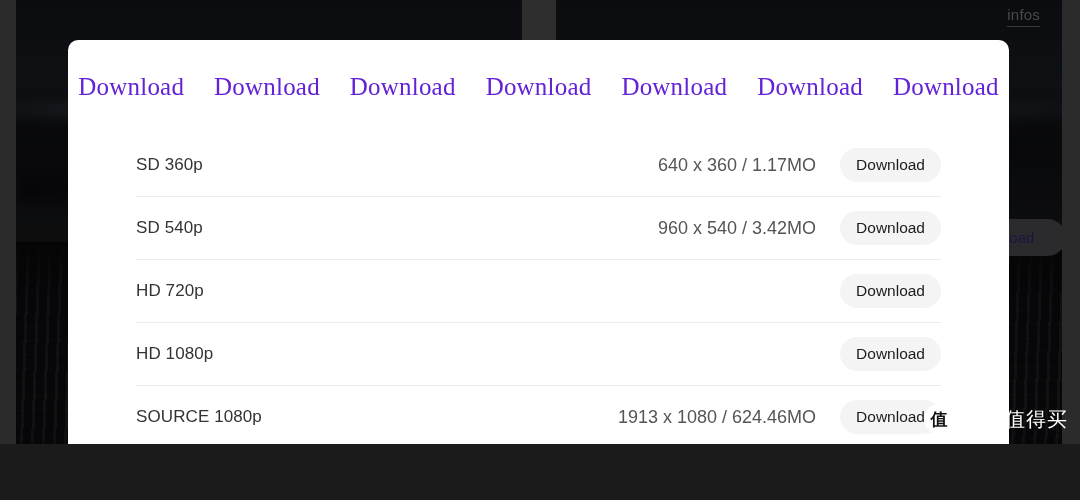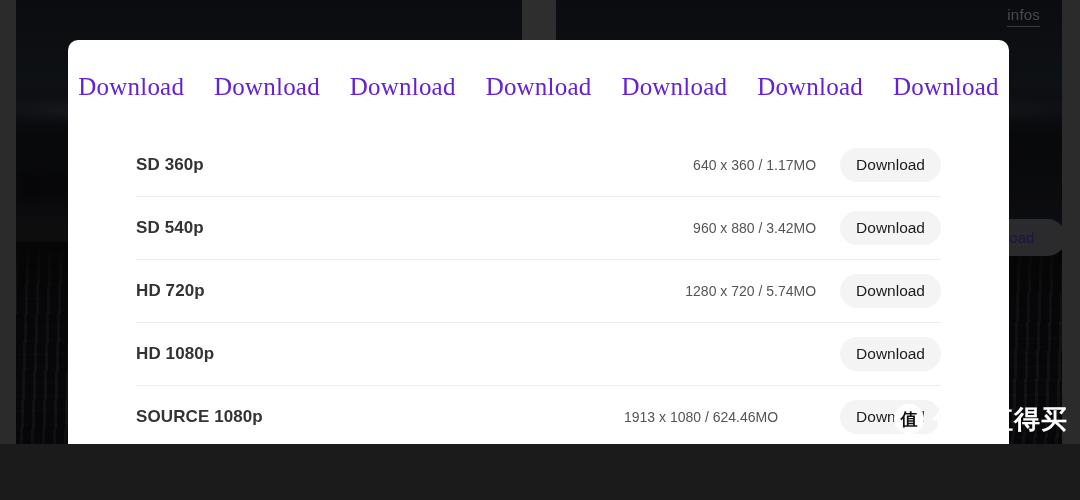--- a/index.html
+++ b/index.html
@@ -184,7 +184,7 @@
   }
   .row-label {
     font-size: 17px;
-    font-weight: bold;
+    font-weight: normal;
     color: #333333;
     letter-spacing: .1px;
     flex: 0 0 auto;

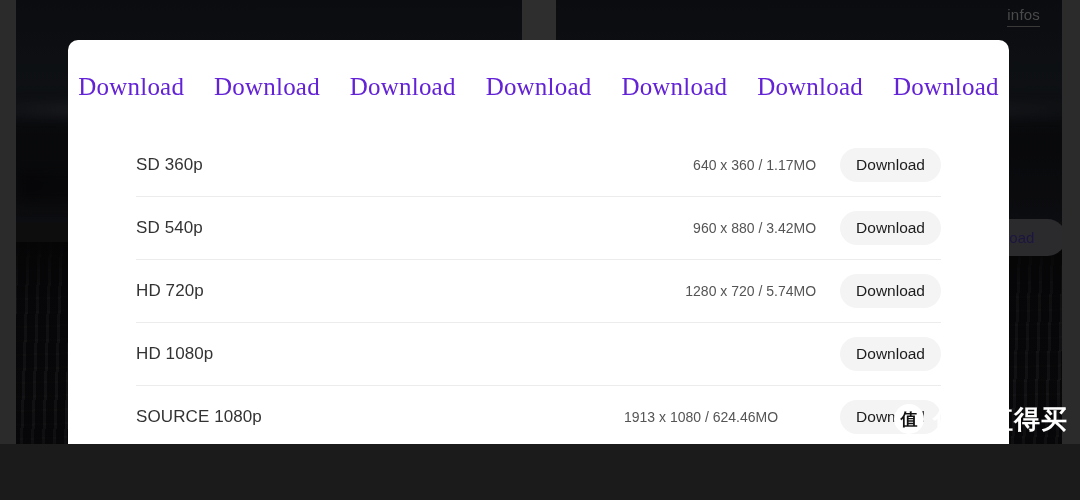--- a/index.html
+++ b/index.html
@@ -191,7 +191,7 @@
   }
   .row-spacer { flex: 1 1 auto; }
   .row-meta {
-    font-size: 14px;
+    font-size: 18px;
     color: #555555;
     margin-right: 24px;
     white-space: nowrap;

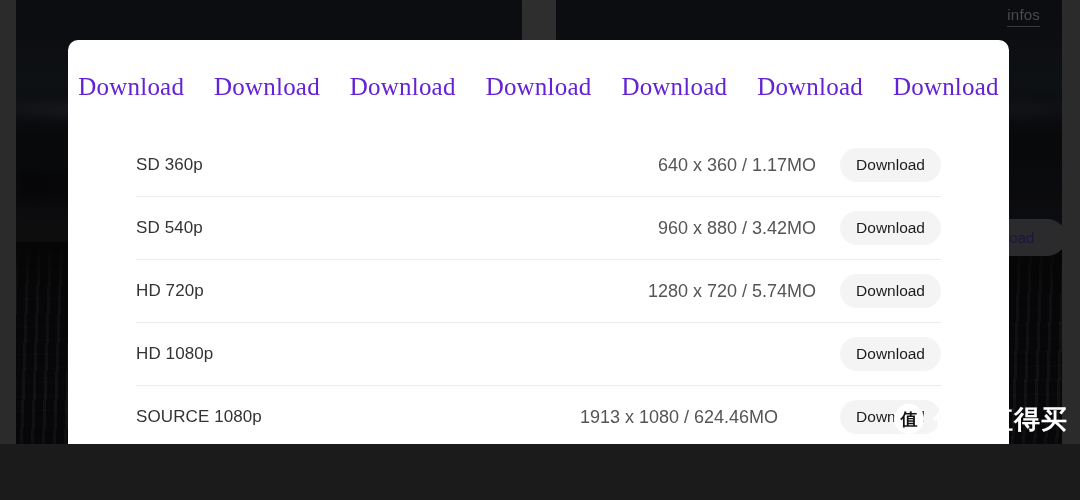--- a/index.html
+++ b/index.html
@@ -295,7 +295,7 @@
           <div class="row">
             <div class="row-label">SD 540p</div>
             <div class="row-spacer"></div>
-            <div class="row-meta">960 x 880 / 3.42MO</div>
+            <div class="row-meta">960 x 540 / 3.42MO</div>
             <button class="row-btn">Download</button>
           </div>
           <div class="row">

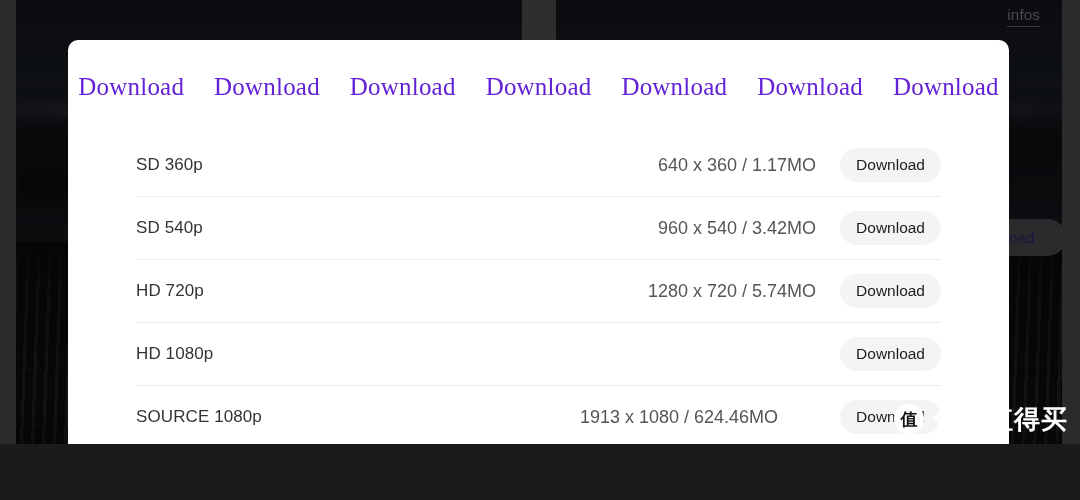--- a/index.html
+++ b/index.html
@@ -301,7 +301,6 @@
           <div class="row">
             <div class="row-label">HD 720p</div>
             <div class="row-spacer"></div>
-            <div class="row-meta">1280 x 720 / 5.74MO</div>
             <button class="row-btn">Download</button>
           </div>
           <div class="row">

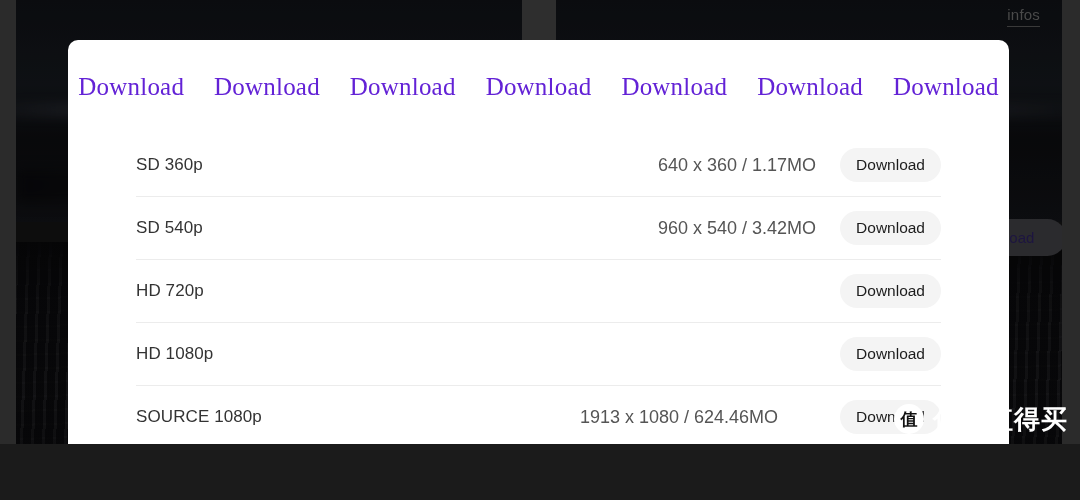--- a/index.html
+++ b/index.html
@@ -180,7 +180,6 @@
   }
   .row:last-child {
     border-bottom: 1px solid #ececec;
-    gap: 38px;
   }
   .row-label {
     font-size: 17px;

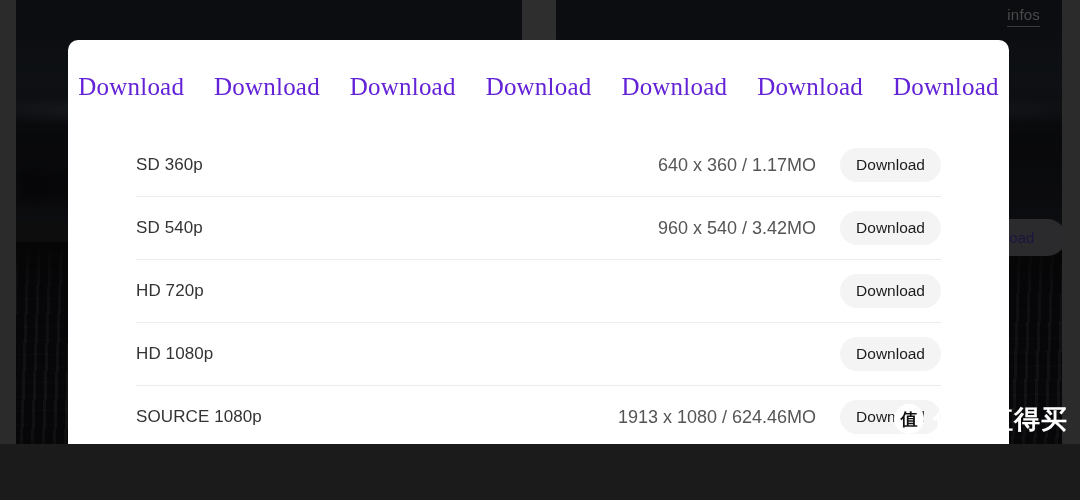--- a/index.html
+++ b/index.html
@@ -235,11 +235,10 @@
   }
   .wm-text {
     color: #ffffff;
-    font-size: 26px;
+    font-size: 20px;
     font-family: "DejaVu Sans", sans-serif;
     letter-spacing: 1px;
     line-height: 1;
-    font-weight: bold;
   }
 </style>
 </head>

